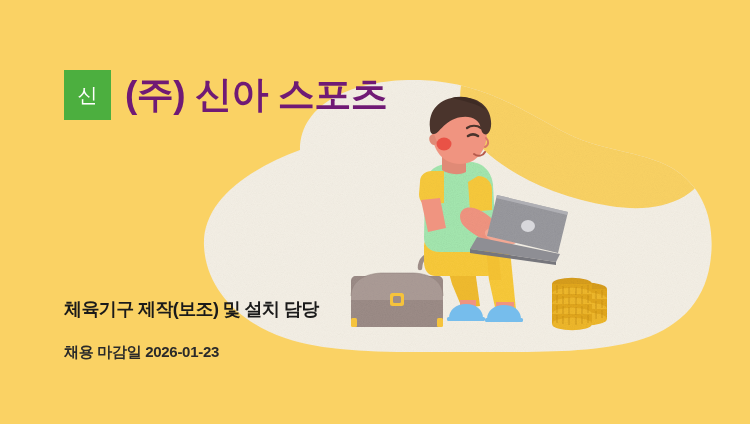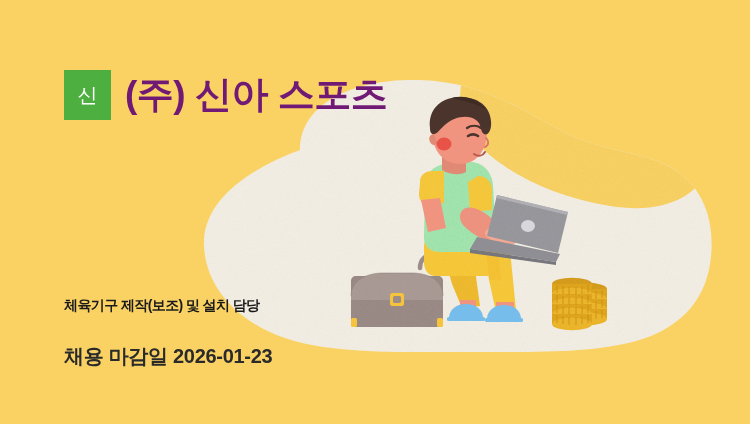--- a/index.html
+++ b/index.html
@@ -61,7 +61,7 @@
     position: absolute;
     left: 64px;
     top: 297px;
-    font-size: 14px;
+    font-size: 18px;
     font-weight: bold;
     color: #1a1a1a;
     white-space: nowrap;

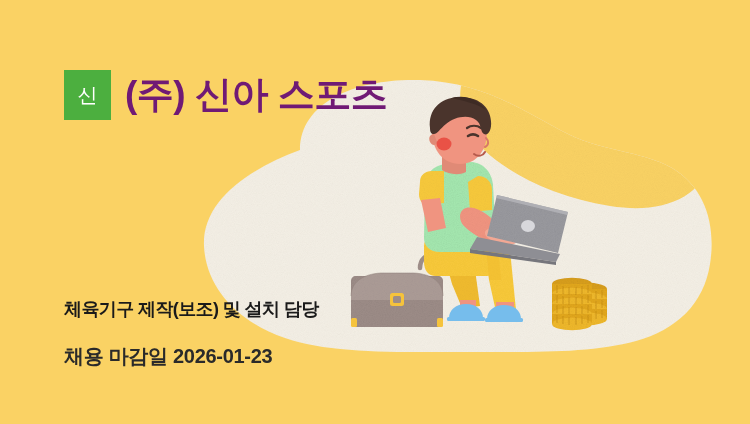--- a/index.html
+++ b/index.html
@@ -71,7 +71,7 @@
     position: absolute;
     left: 64px;
     top: 343px;
-    font-size: 20px;
+    font-size: 15px;
     font-weight: bold;
     color: #2a2a2a;
     white-space: nowrap;

